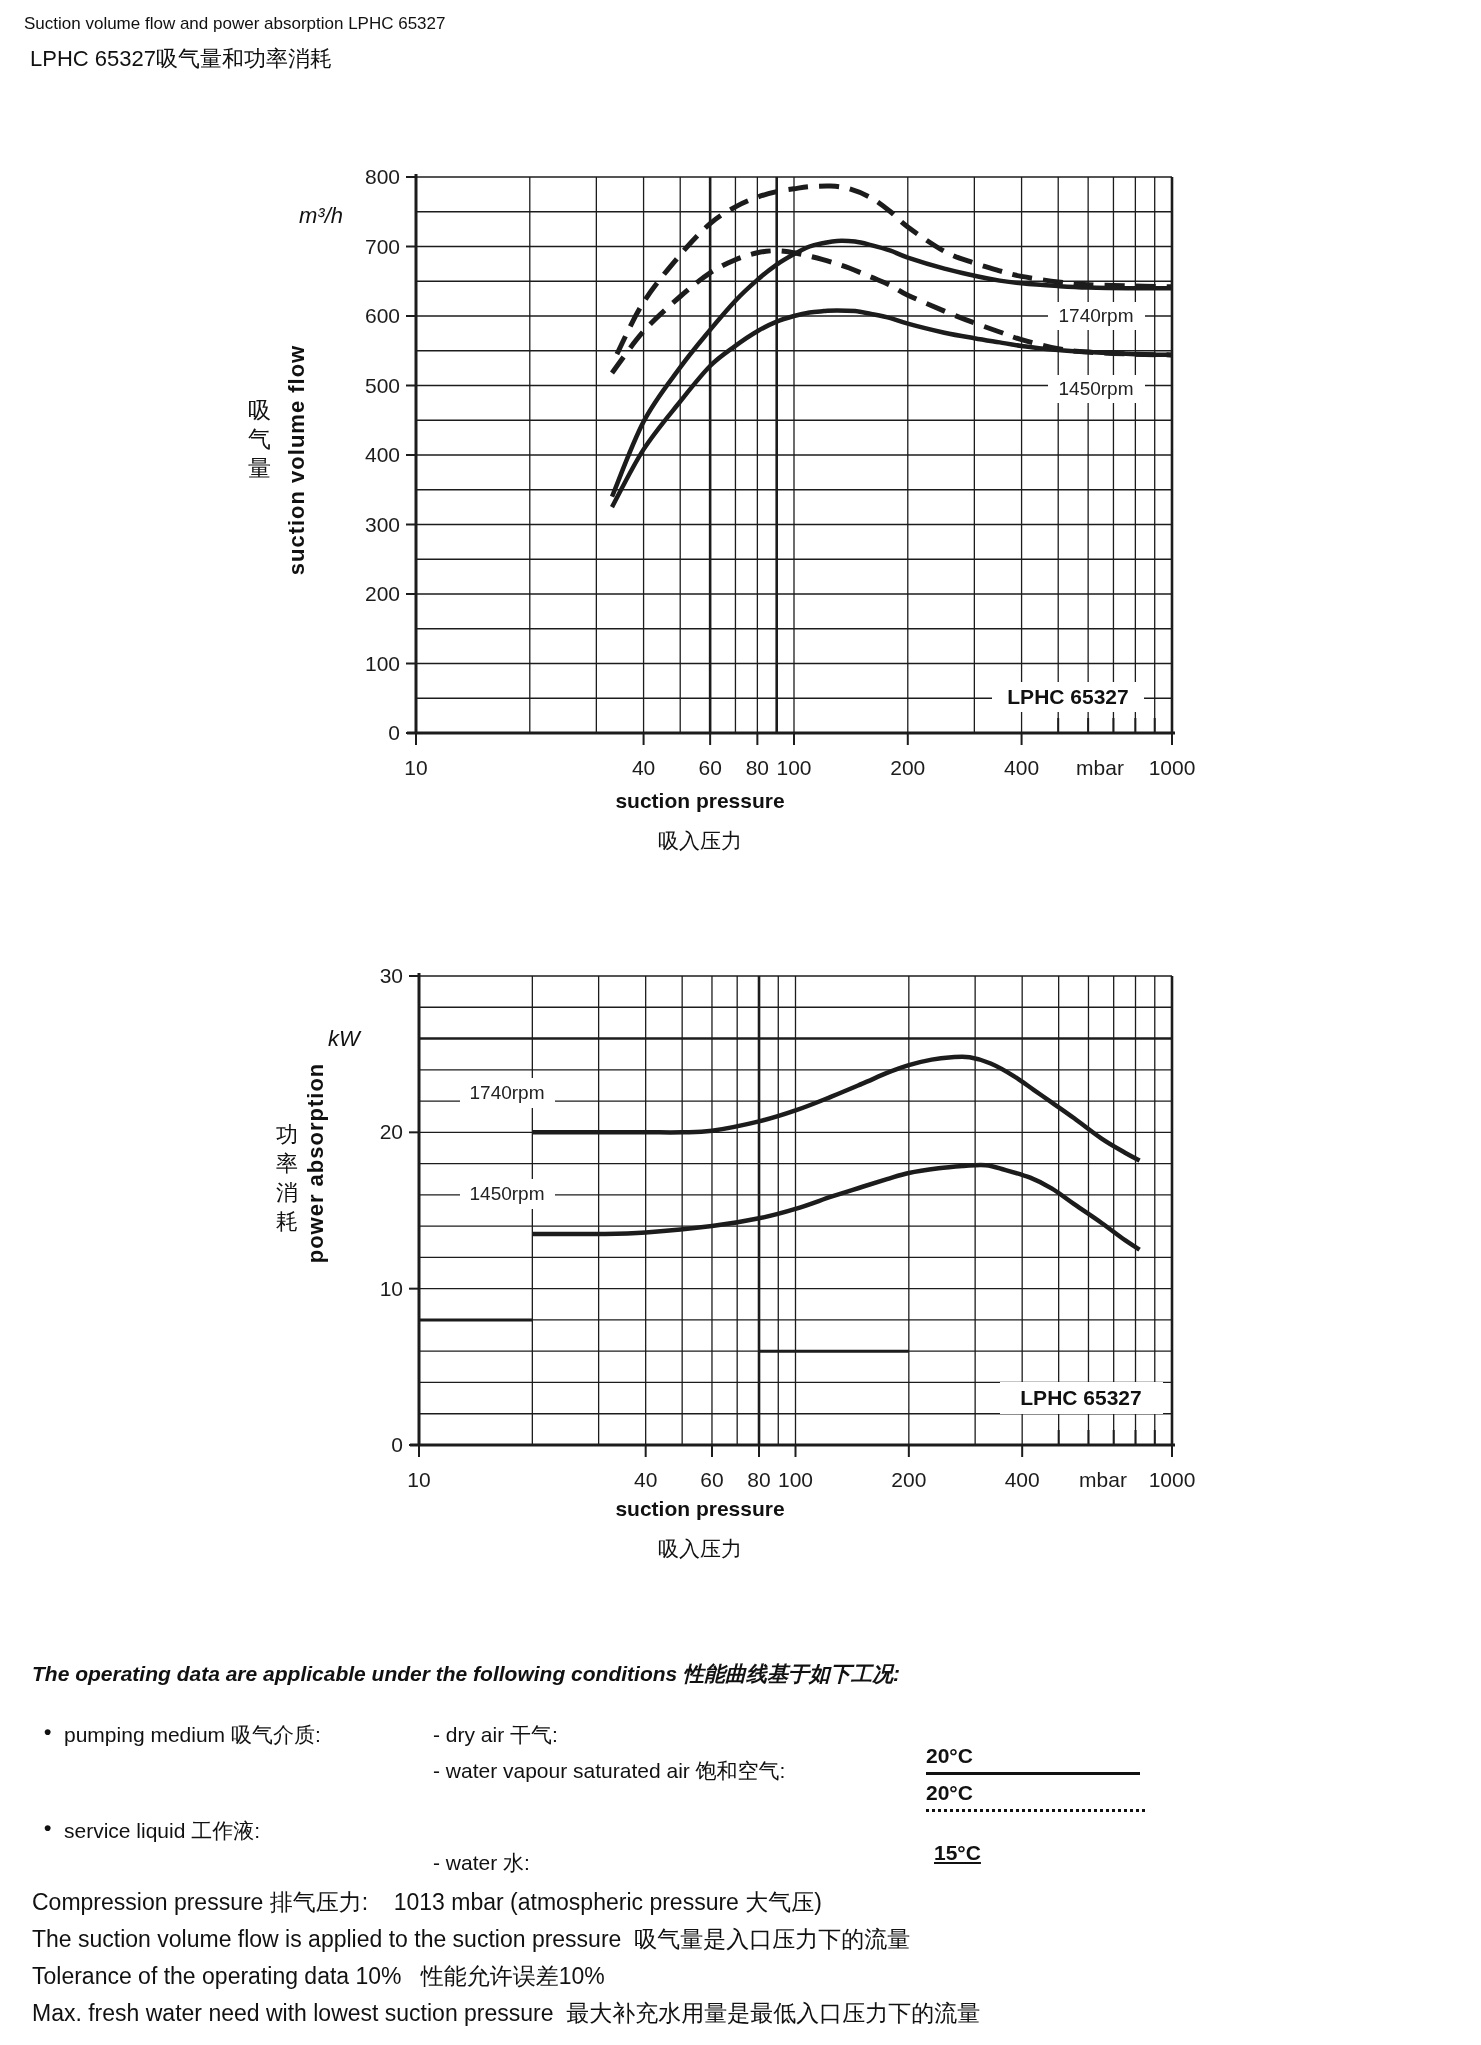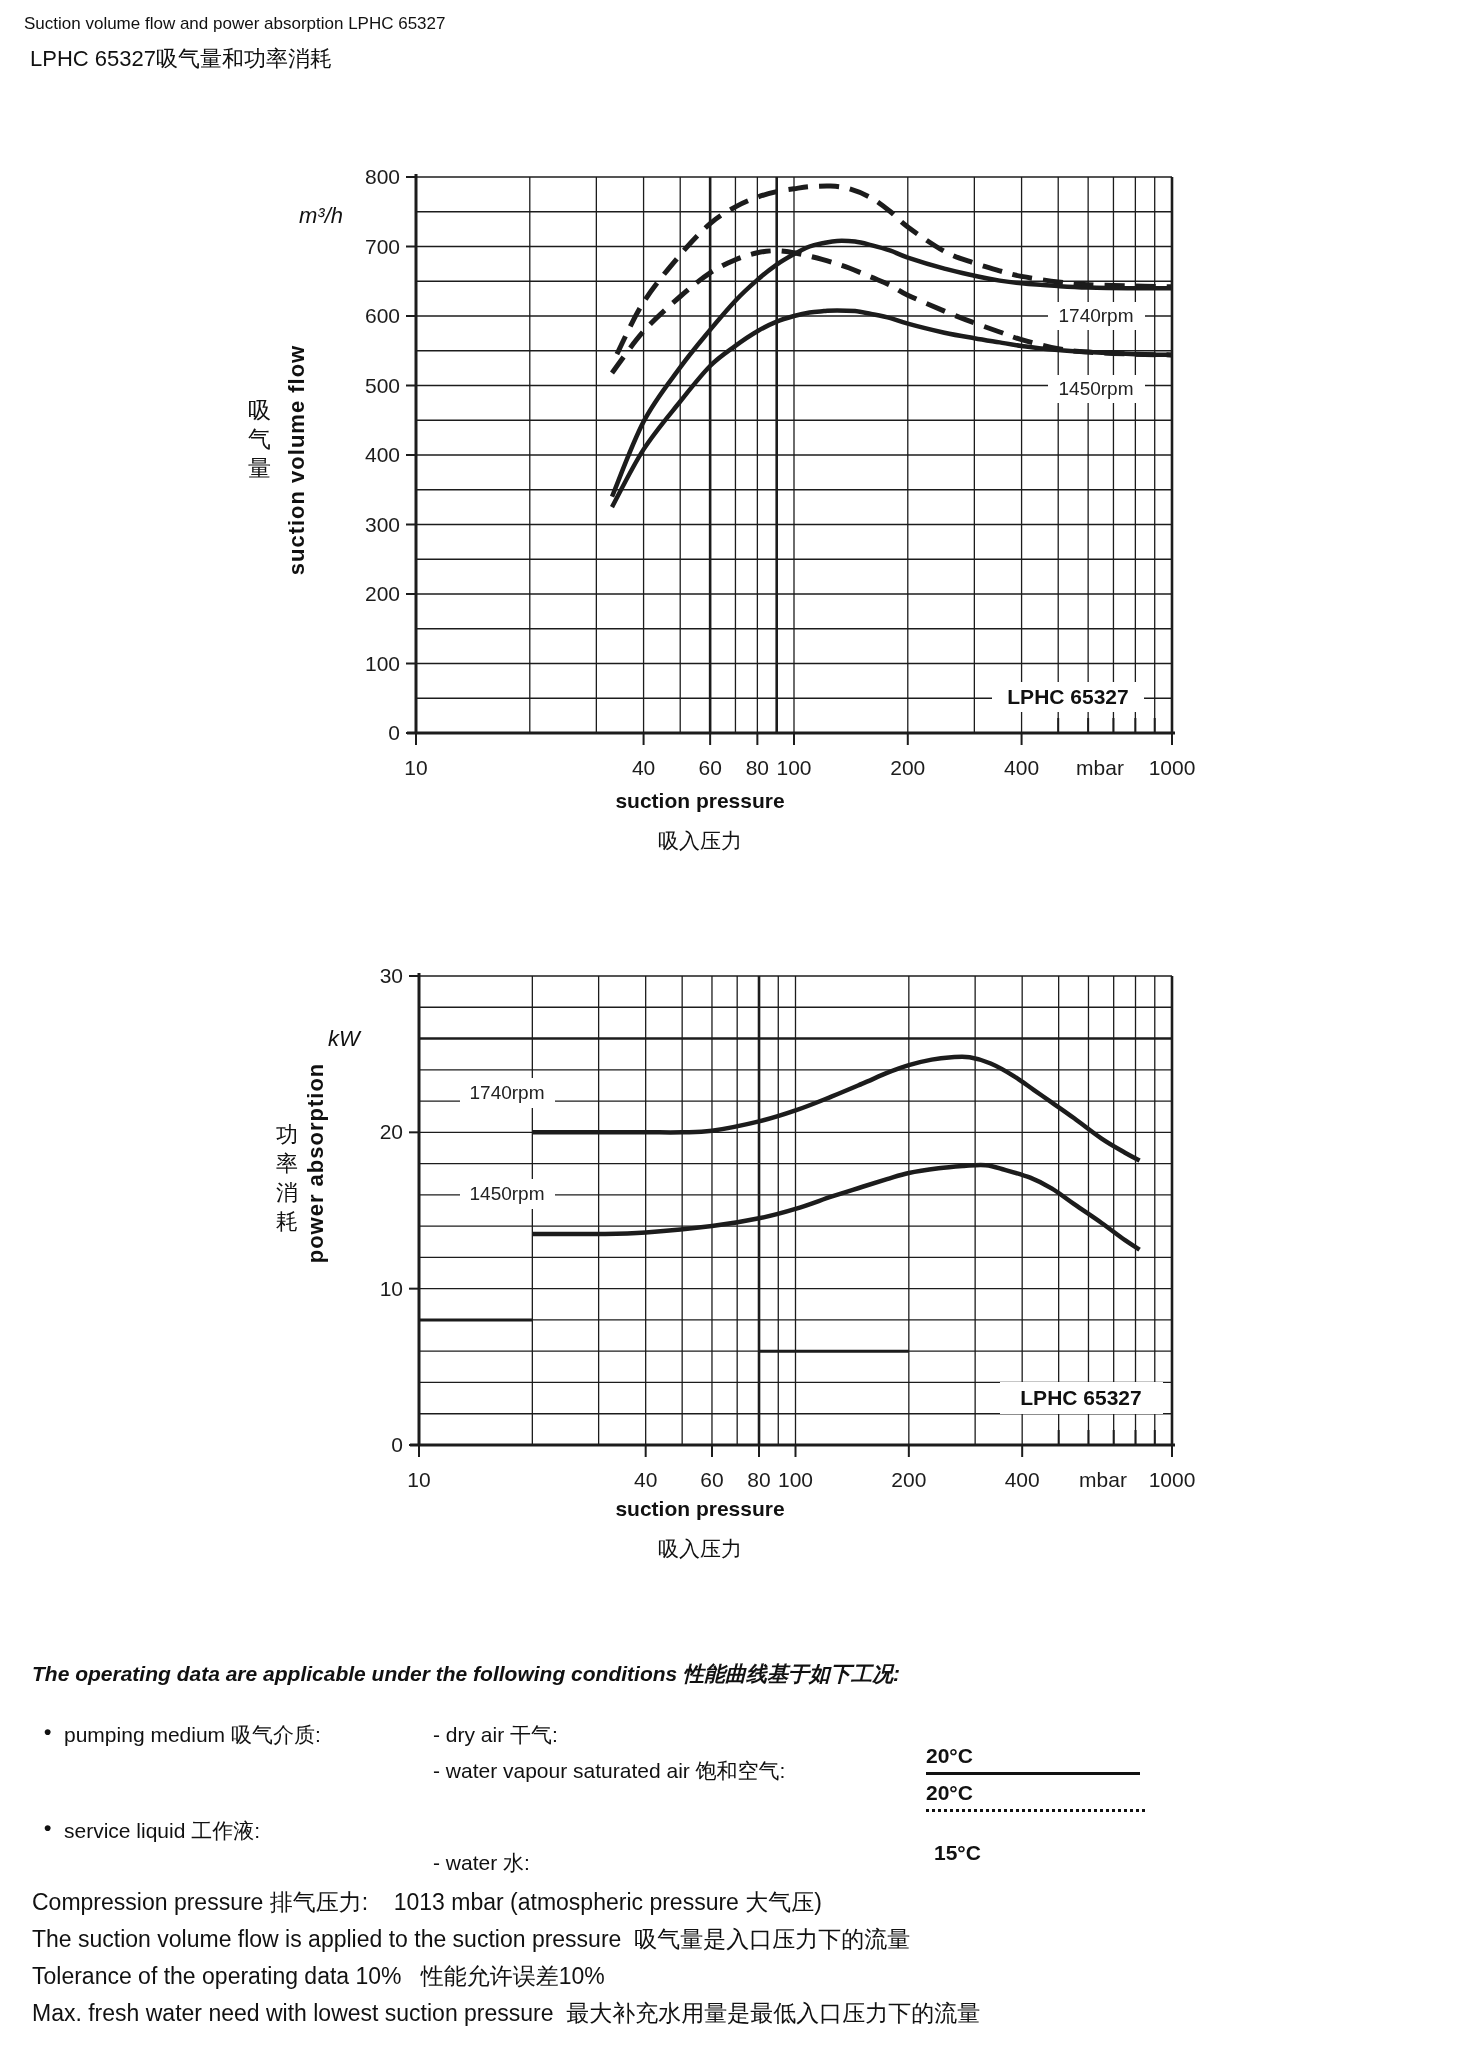--- a/index.html
+++ b/index.html
@@ -42,7 +42,7 @@
   .val{position:absolute;z-index:3;font-size:21px;font-weight:bold;margin-top:25px;}
   #row1-val{left:926px;top:1719px;width:214px;padding-bottom:4px;border-bottom:3px solid #111;}
   #row2-val{left:926px;top:1756px;width:219px;padding-bottom:4px;border-bottom:3px dotted #111;}
-  #row3-val{left:934px;top:1816px;}
+  #row3-val{left:934px;top:1816px;text-decoration:underline;}
   #notes{left:32px;top:1884px;font-size:23px;font-weight:normal;line-height:37px;white-space:pre-wrap;}
 </style>
 </head>

